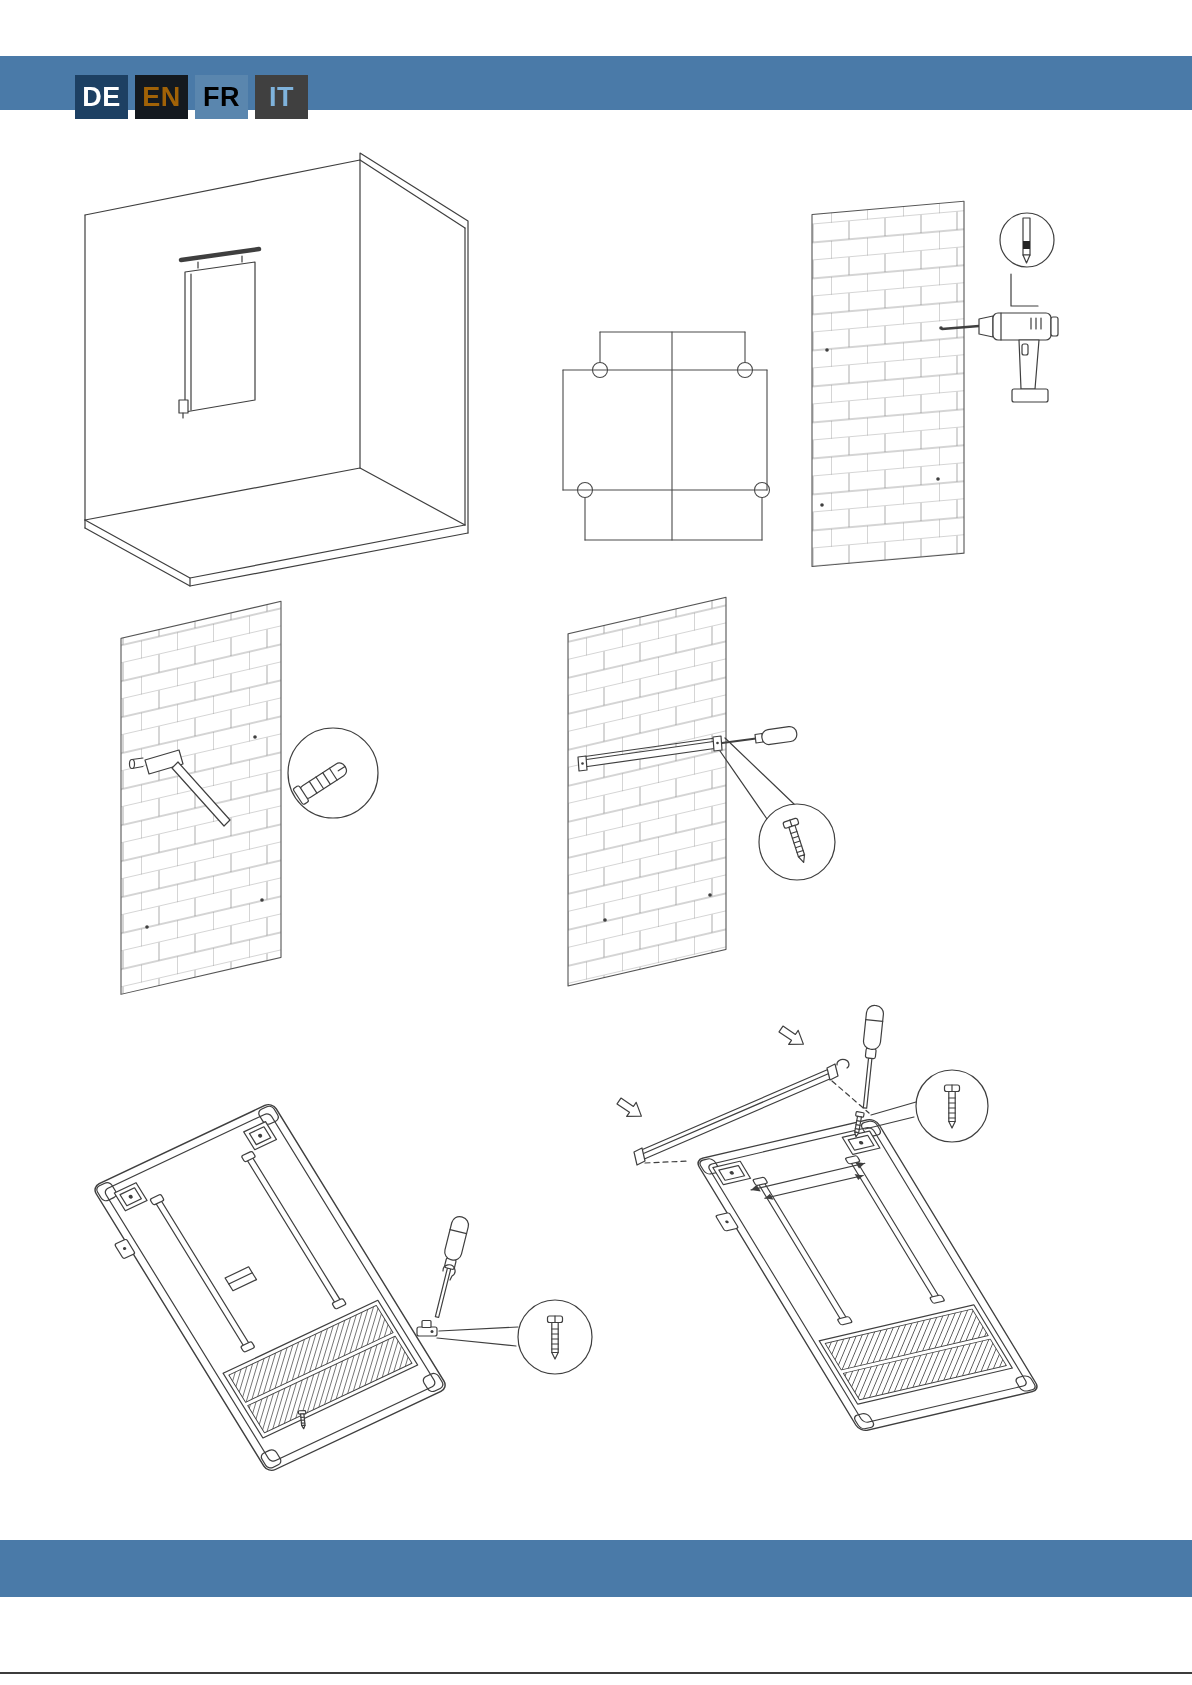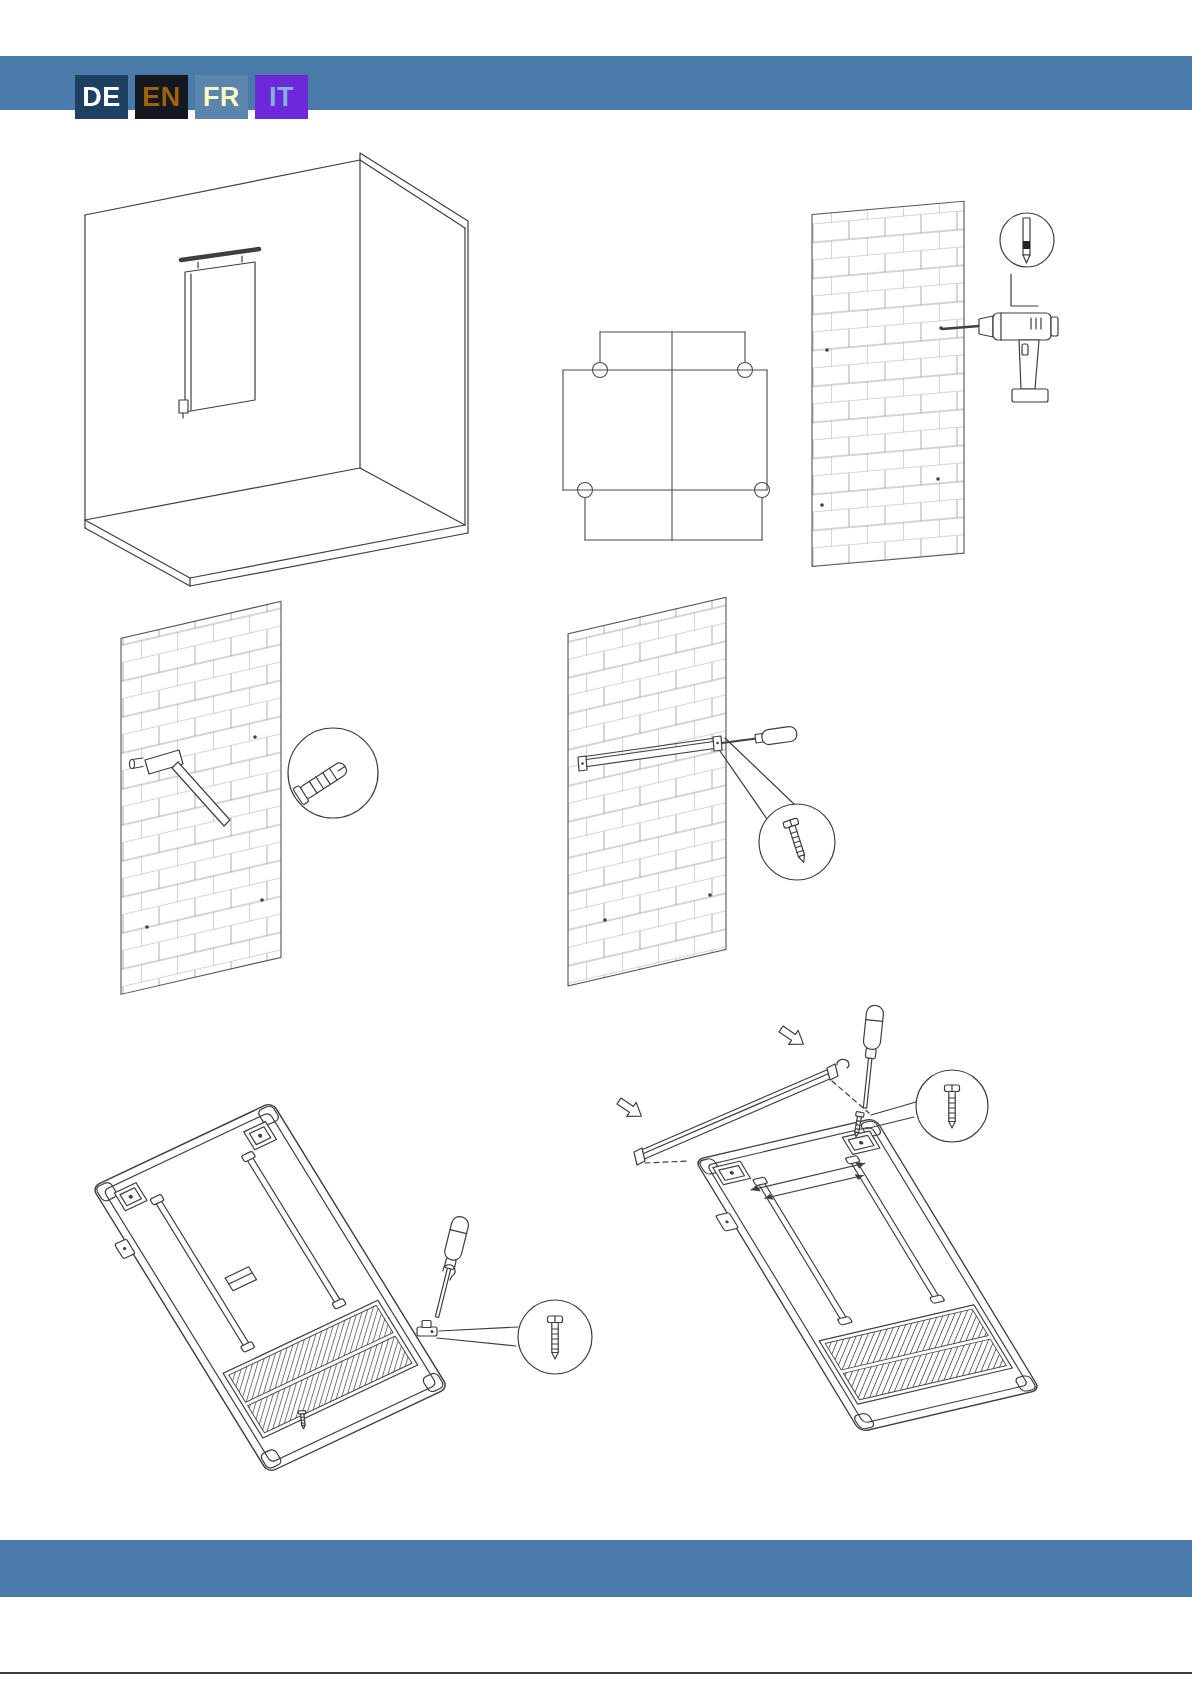--- a/index.html
+++ b/index.html
@@ -32,7 +32,7 @@
       <div class="tab" style="background: rgb(20, 25, 31); color: #a16207;">
         <span>EN</span>
       </div>
-      <div class="tab" style="background: rgb(90, 134, 174); color: #fef9c3;">
+      <div class="tab" style="background: rgb(90, 134, 174); color: #000000;">
         <span>FR</span>
       </div>
       <div class="tab" style="background: #6d28d9; color: rgb(127, 179, 220);">

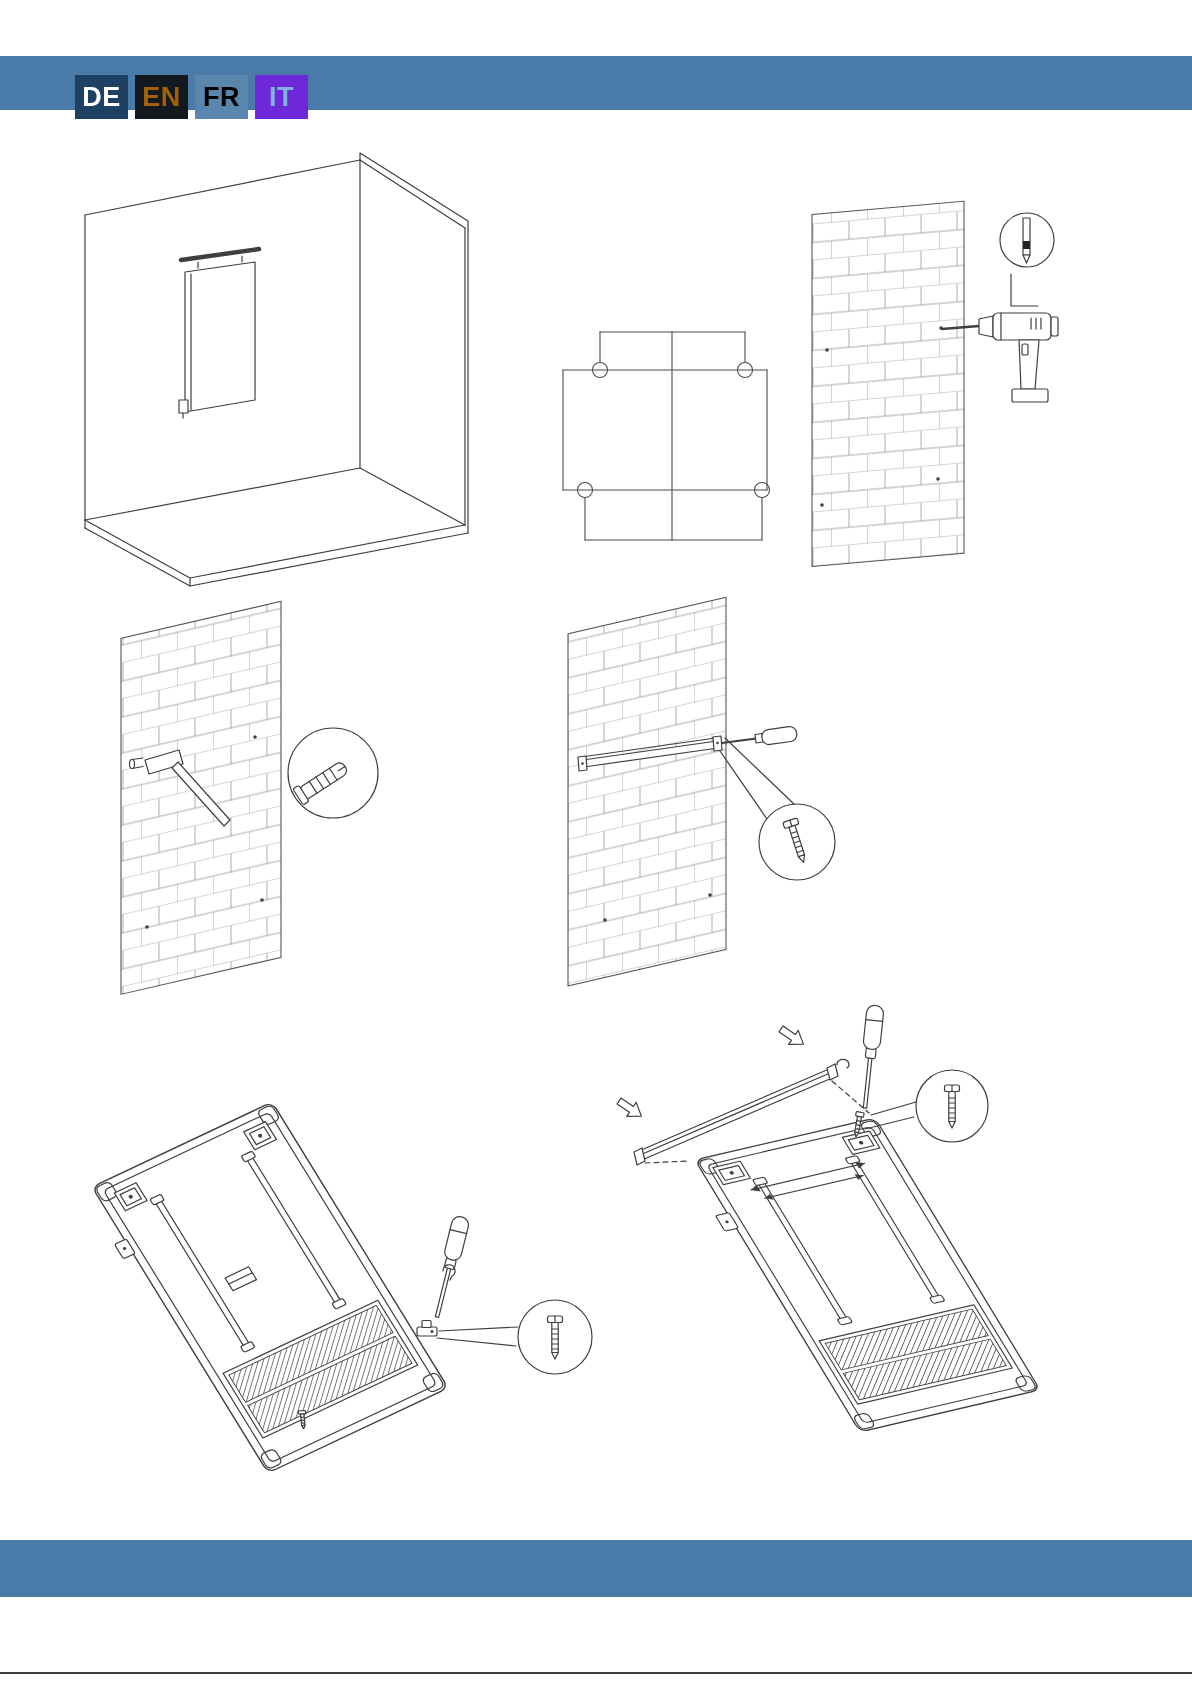--- a/index.html
+++ b/index.html
@@ -35,7 +35,7 @@
       <div class="tab" style="background: rgb(90, 134, 174); color: #000000;">
         <span>FR</span>
       </div>
-      <div class="tab" style="background: #6d28d9; color: rgb(127, 179, 220);">
+      <div class="tab" style="background: #404040; color: rgb(127, 179, 220);">
         <span>IT</span>
       </div>
     </nav>

